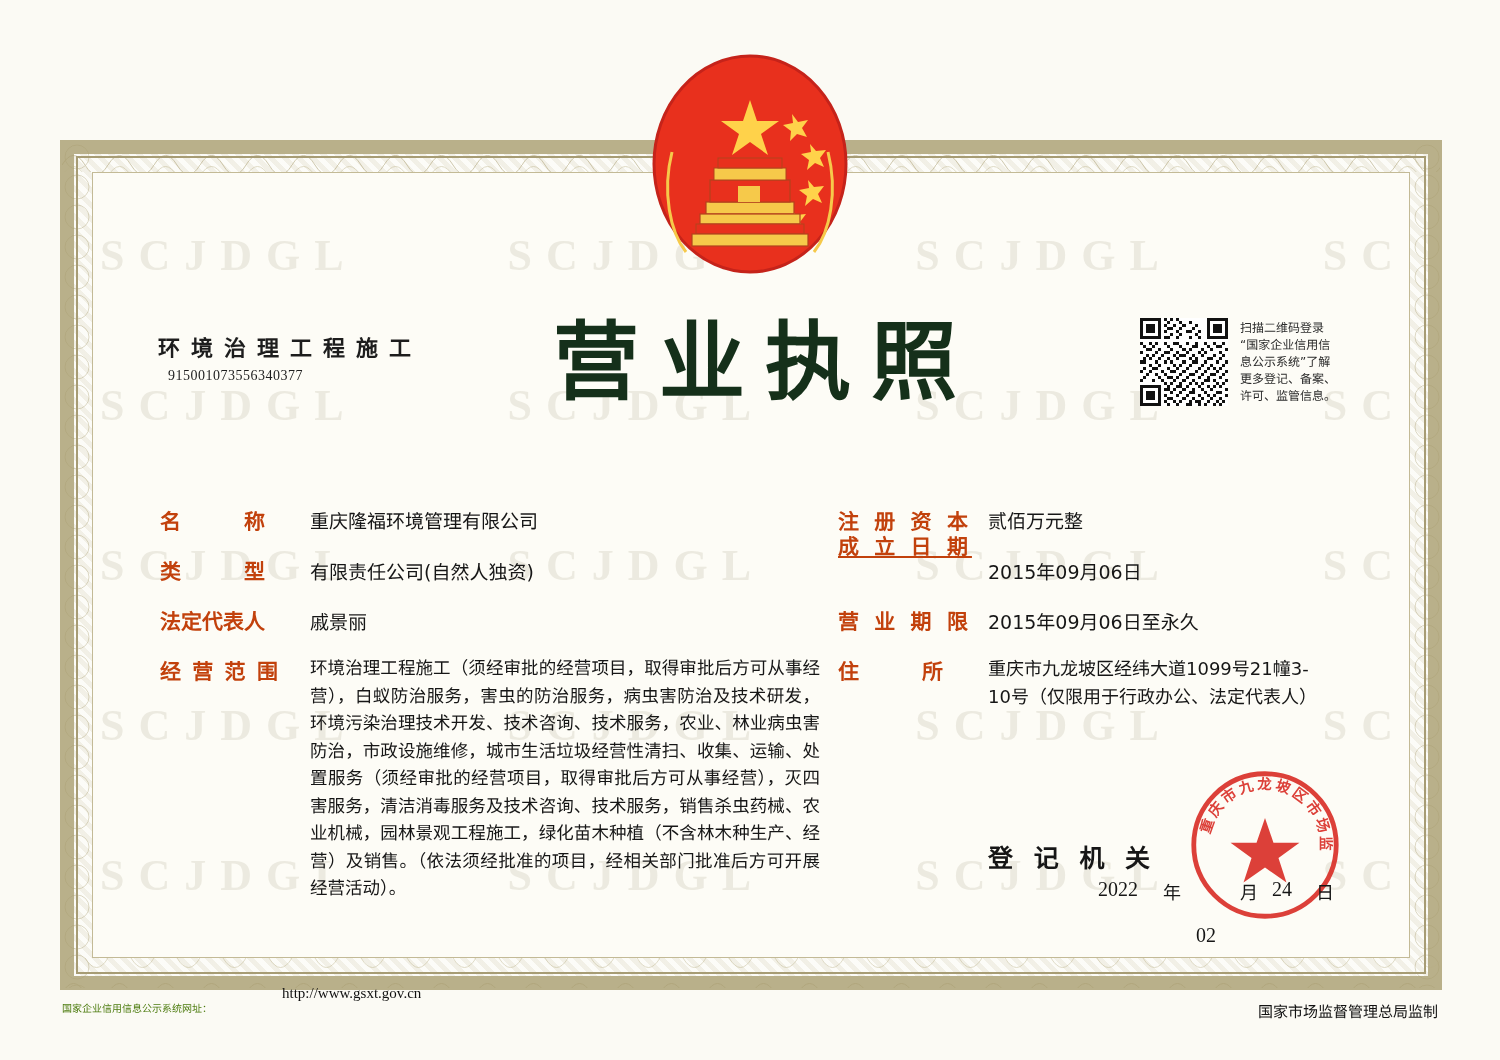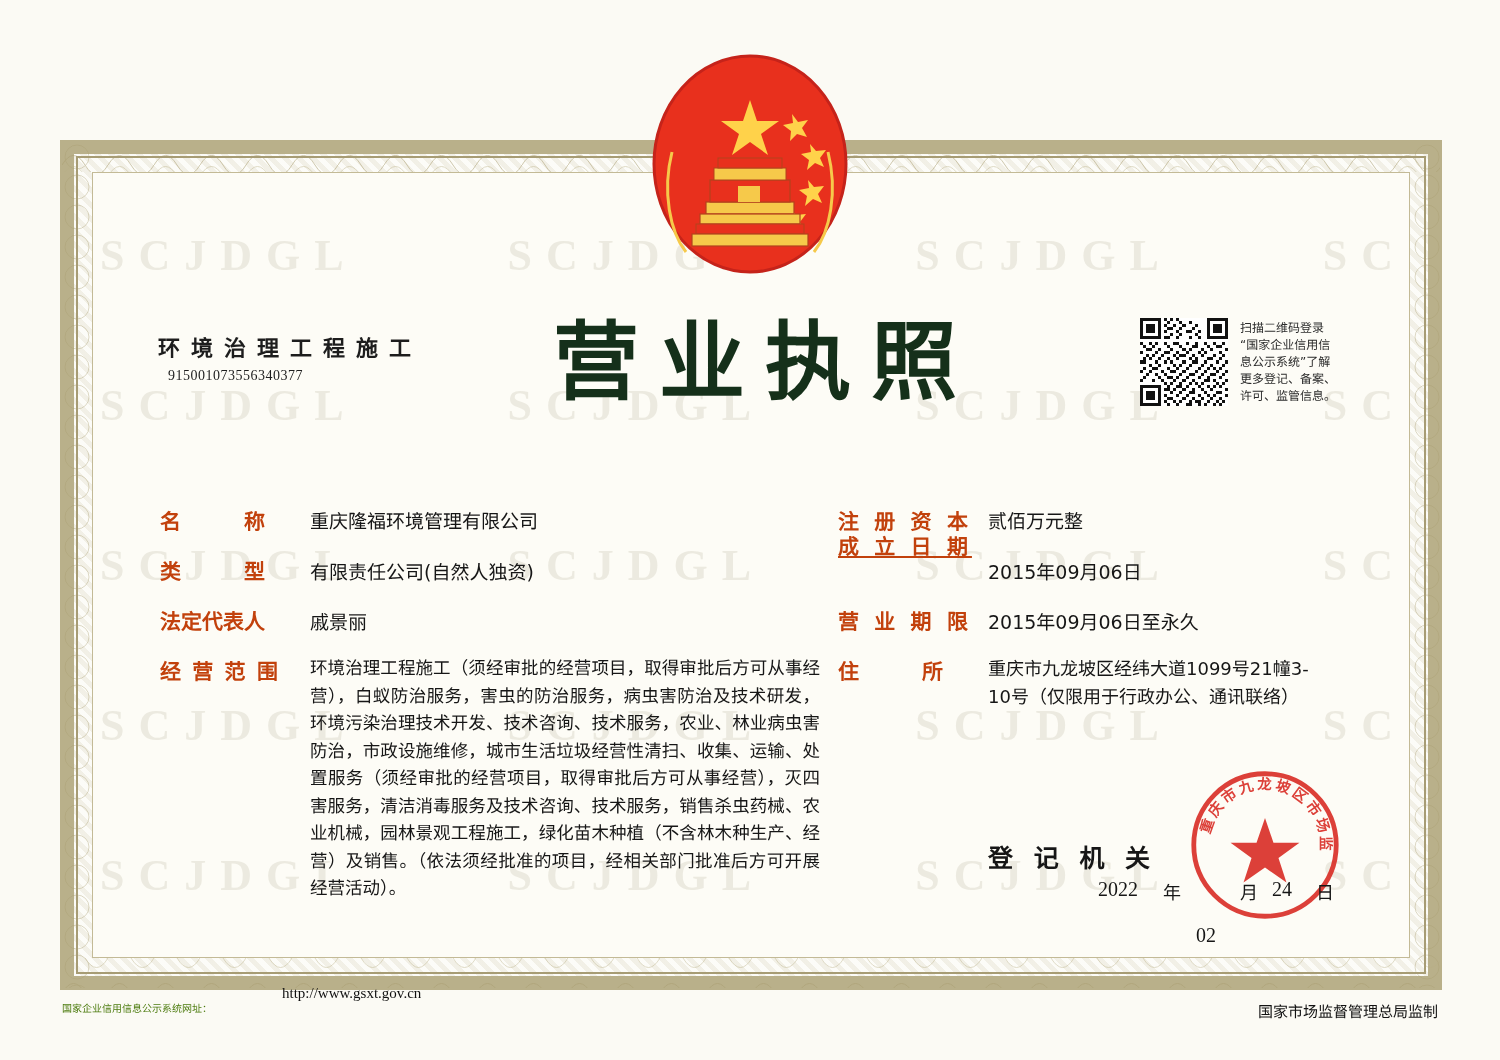--- a/index.html
+++ b/index.html
@@ -552,7 +552,7 @@
   <div class="field-value" style="left:988px; top:607px;">2015年09月06日至永久</div>
 
   <div class="field-label" style="left:838px; top:655px; letter-spacing:0;">住　　　所</div>
-  <div class="addr-text">重庆市九龙坡区经纬大道1099号21幢3-10号（仅限用于行政办公、通讯联络）</div>
+  <div class="addr-text">重庆市九龙坡区经纬大道1099号21幢3-10号（仅限用于行政办公、法定代表人）</div>
 
   <div class="reg-label">登 记 机 关</div>
   <div class="reg-date d-year">2022</div>

